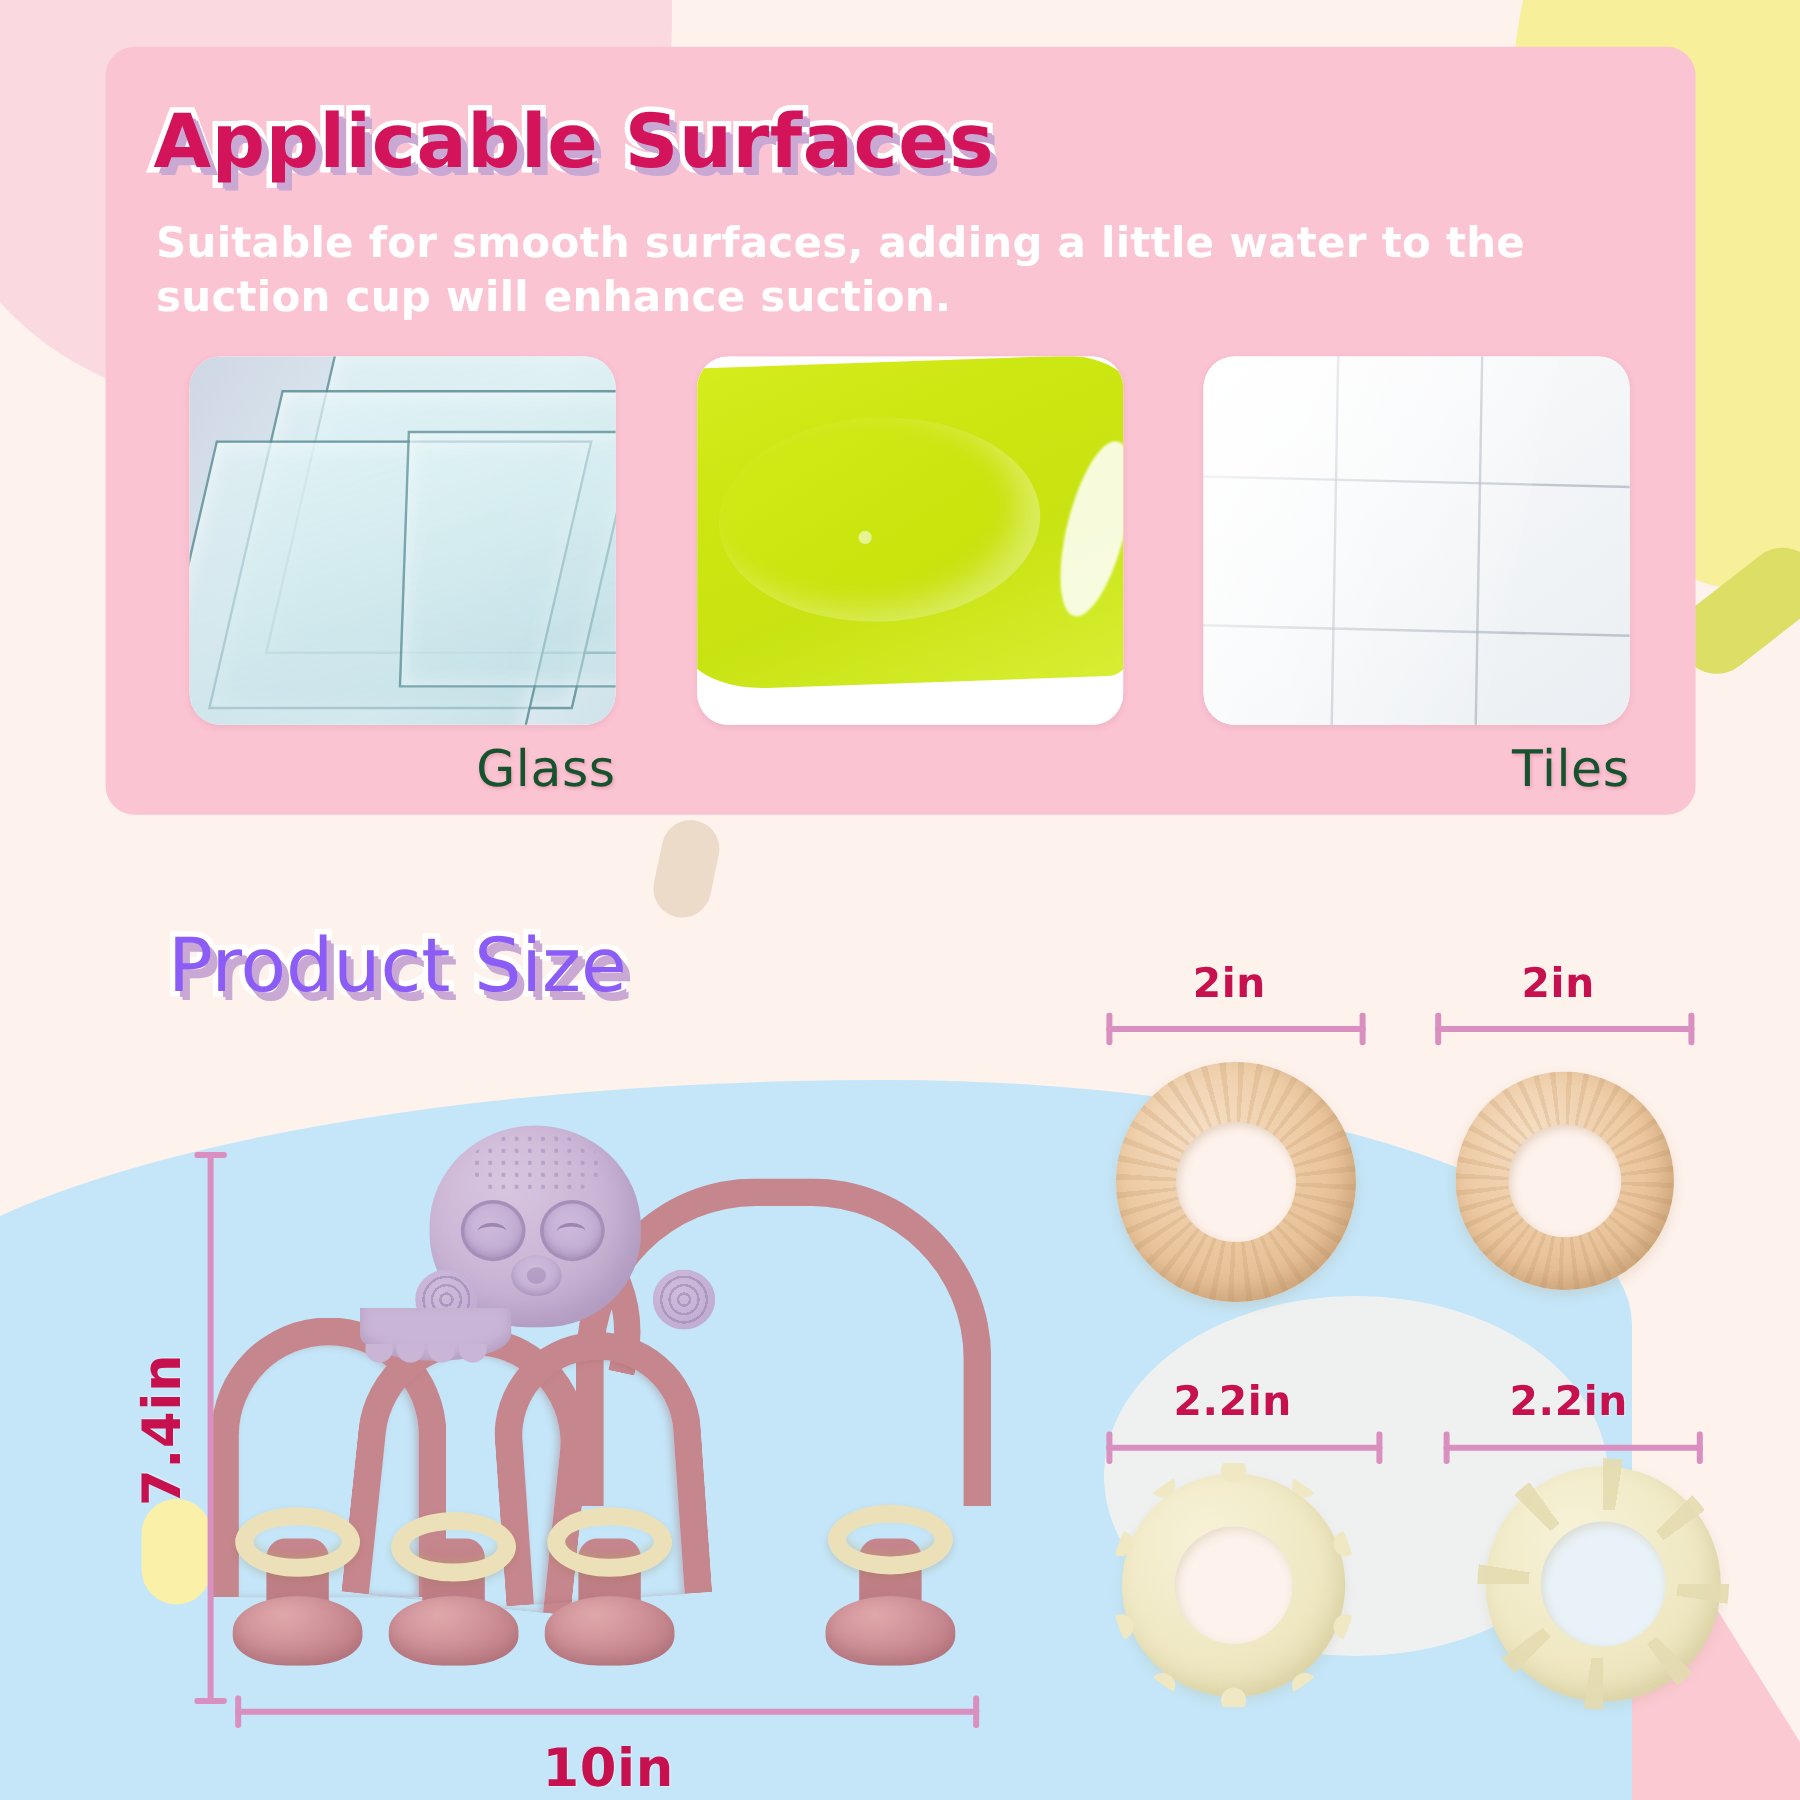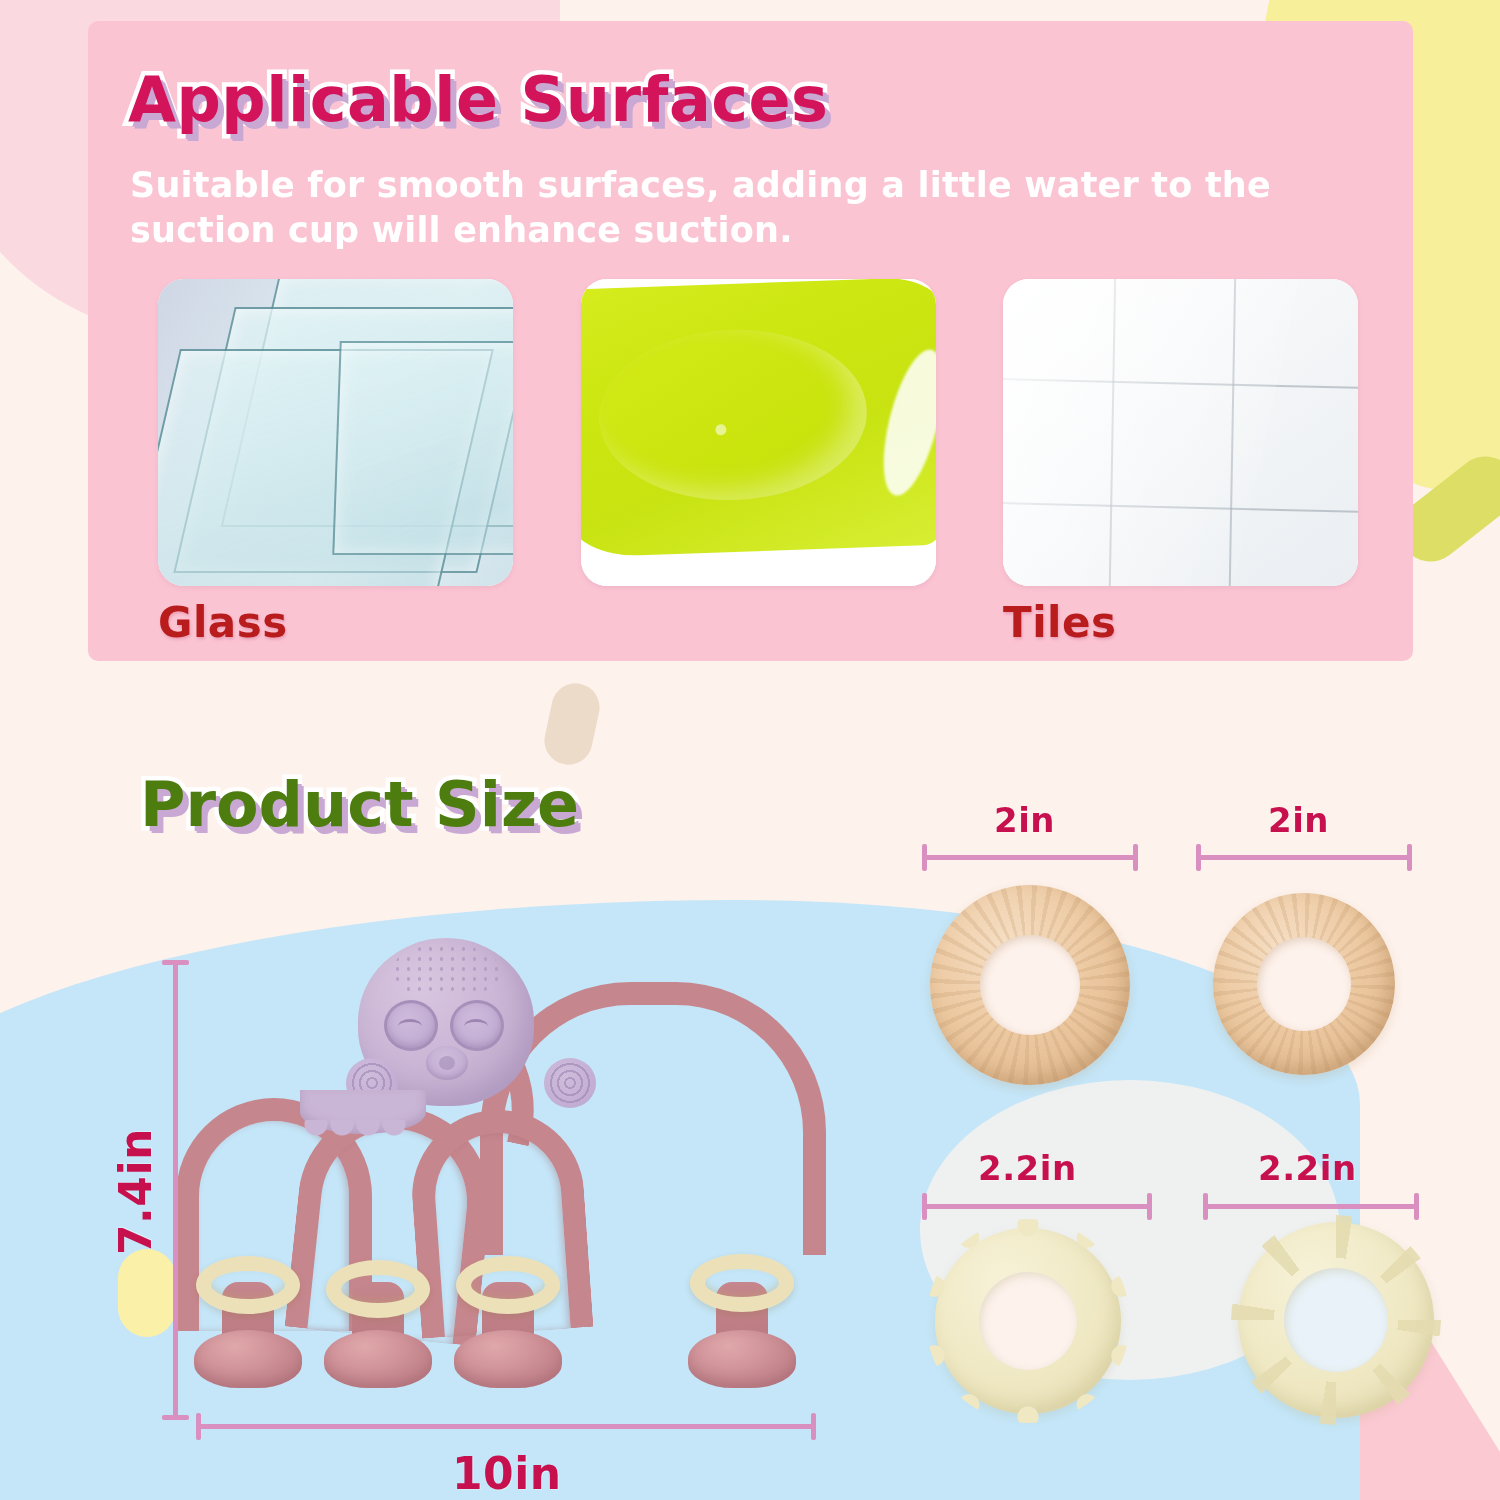--- a/index.html
+++ b/index.html
@@ -94,10 +94,10 @@
   
   .panel {
     position: absolute;
-    left: 88px; top: 21px;
+    left: 88px; top: 39px;
     width: 1325px; height: 640px;
     background: #fbc4d3;
-    border-radius: 10px;
+    border-radius: 24px;
   }
   .panel-inner { position: relative; width: 100%; height: 100%; }
 

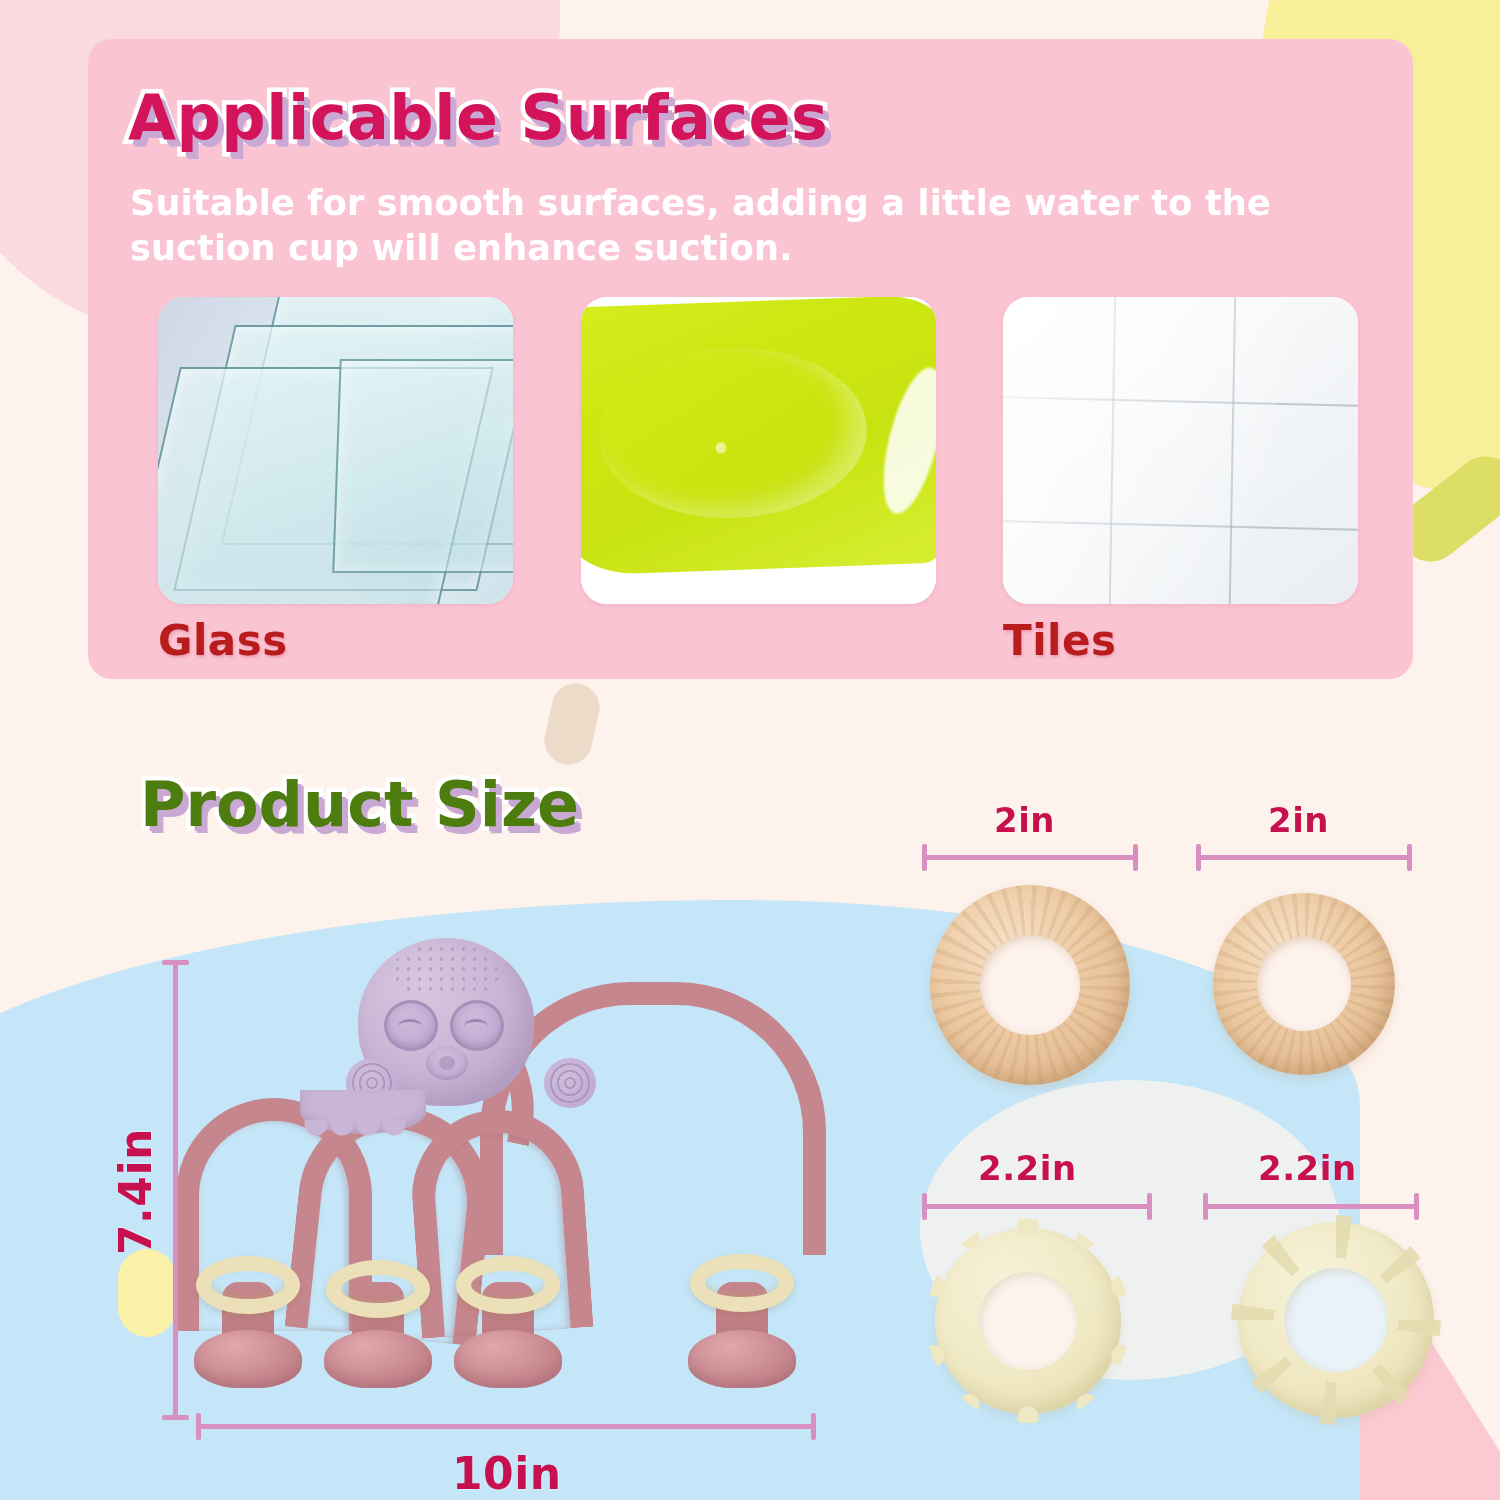--- a/index.html
+++ b/index.html
@@ -144,10 +144,10 @@
   }
   .card-label {
     margin-top: 12px;
-    text-align: left;
+    text-align: right;
     font-size: 42px;
-    font-weight: 700;
-    color: #b91c1c;
+    font-weight: 400;
+    color: #14532d;
     text-shadow: 1px 2px 3px rgba(214,110,145,.45);
     letter-spacing: .5px;
   }

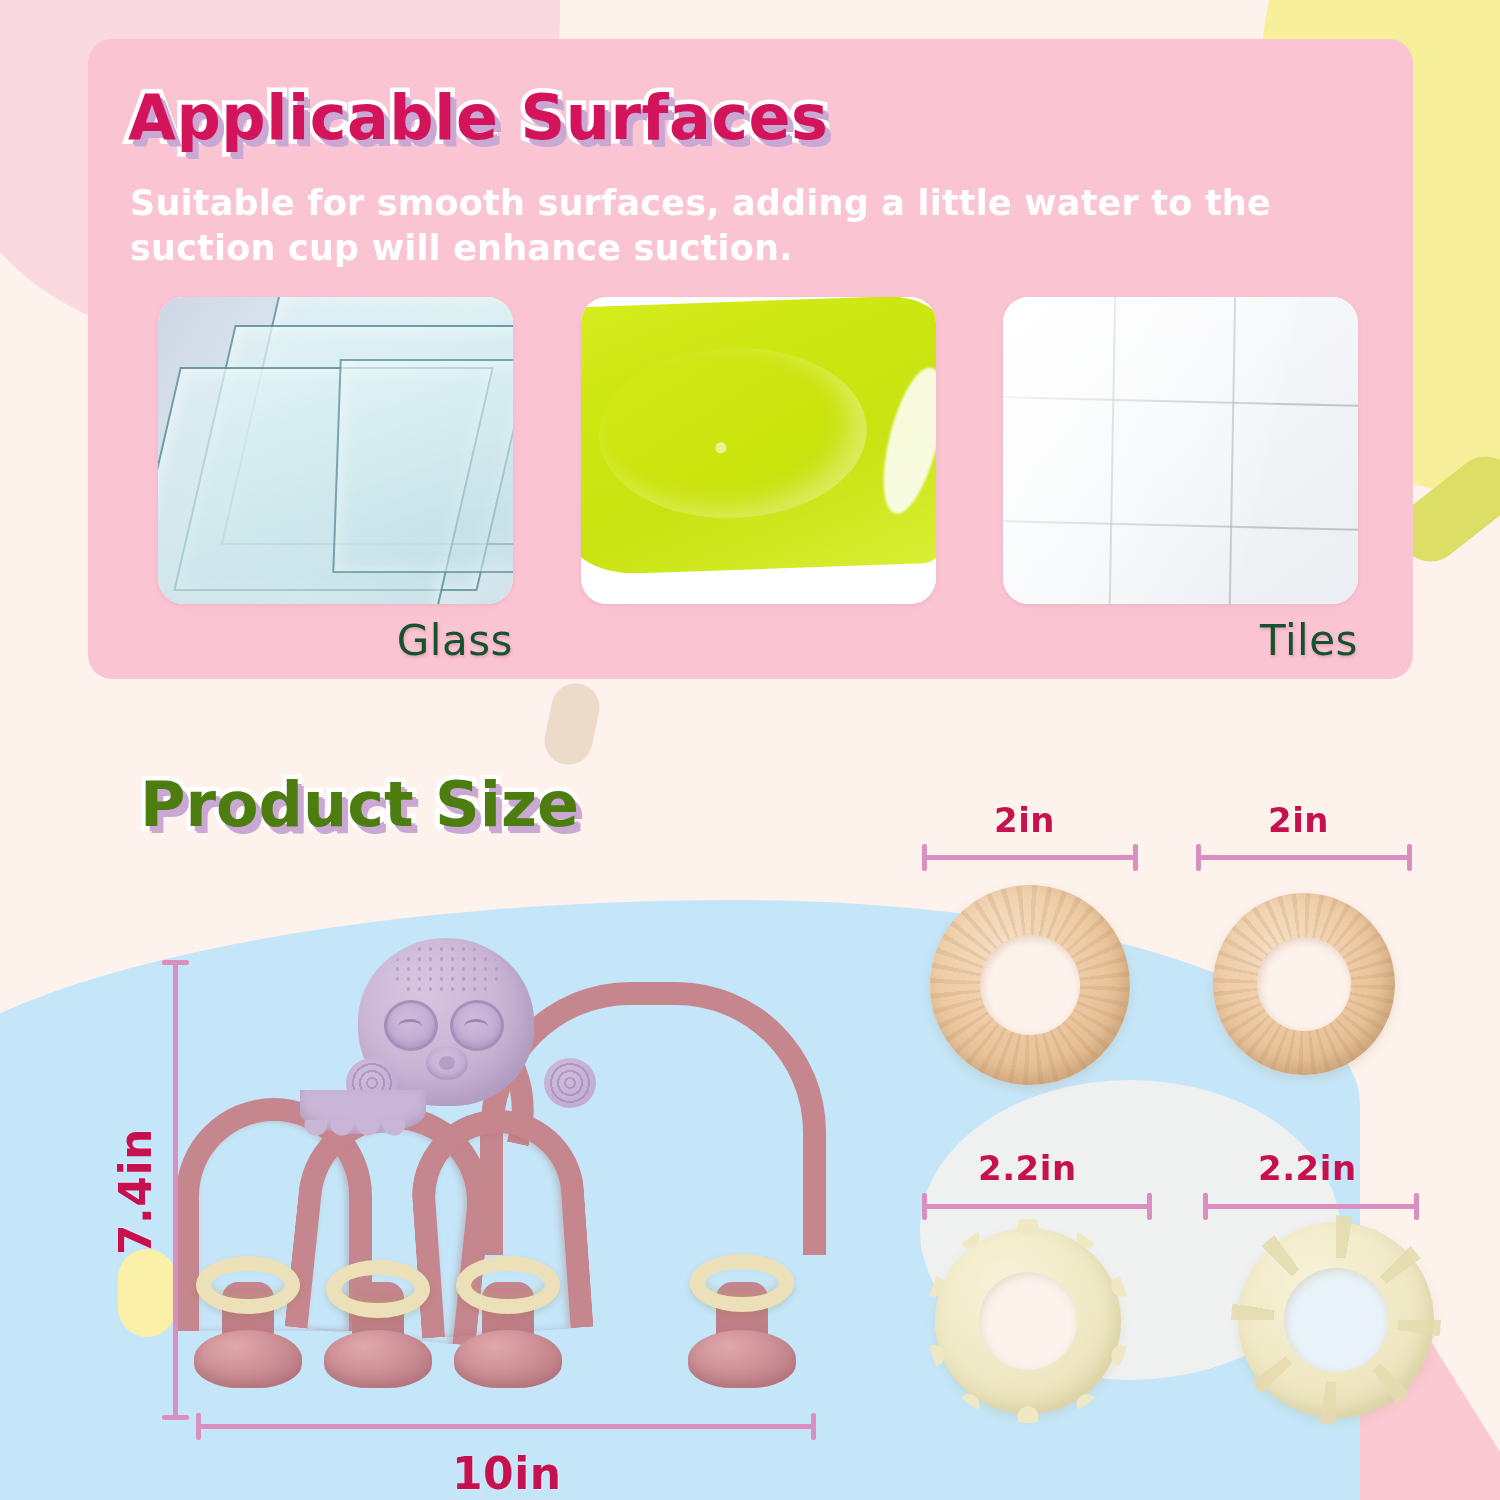--- a/index.html
+++ b/index.html
@@ -222,8 +222,8 @@
     position: absolute;
     left: 140px; top: 768px;
     font-size: 62px;
-    font-weight: 700;
-    color: #4d7c0f;
+    font-weight: 400;
+    color: #8b5cf6;
     -webkit-text-stroke: 9px #ffffff;
     paint-order: stroke fill;
     text-shadow: 4px 5px 0 #c9a8d4, 6px 7px 0 #c9a8d4;

